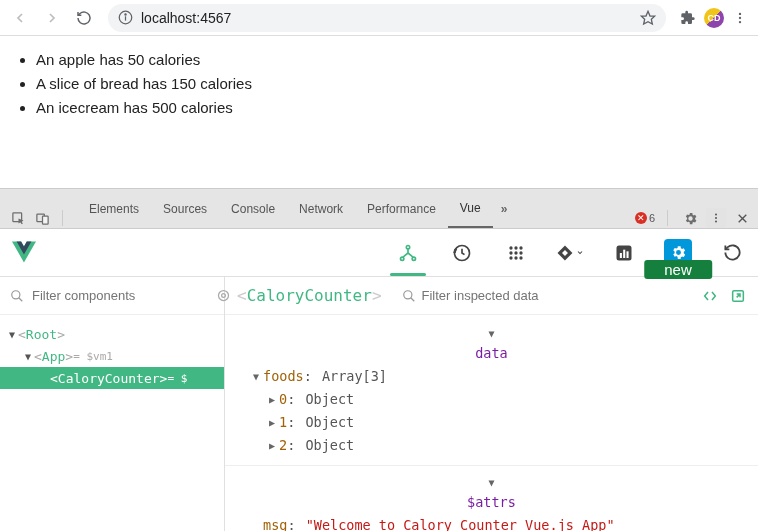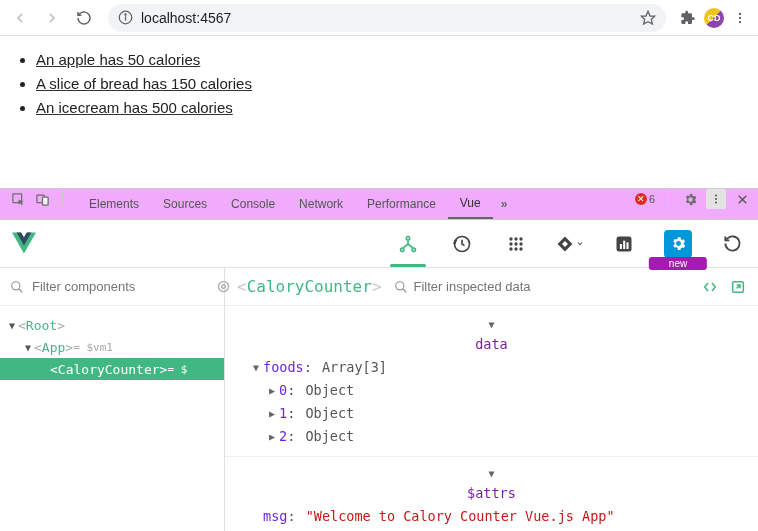--- a/index.html
+++ b/index.html
@@ -16,7 +16,7 @@
   .avatar { width: 20px; height: 20px; border-radius: 50%; background: linear-gradient(135deg,#f0c419 0 50%,#8e44ad 50% 100%); display: flex; align-items: center; justify-content: center; font-size: 9px; font-weight: bold; color: #fff; }
   
   
-  .content-area { padding: 12px 16px 0 36px; height: 152px; text-decoration: underline; }
+  .content-area { padding: 12px 16px 0 36px; height: 152px; }
   .content-area ul { list-style: disc; font-size: 15px; line-height: 1.6; color: #222; }
   
   

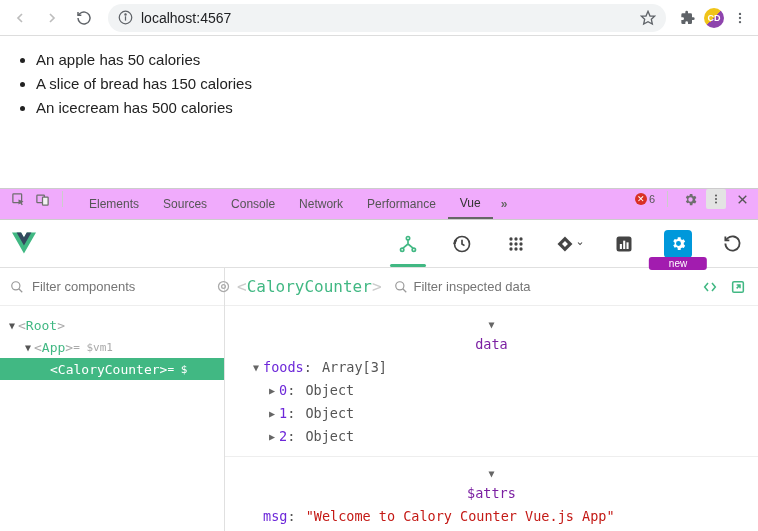--- a/index.html
+++ b/index.html
@@ -20,7 +20,7 @@
   .content-area ul { list-style: disc; font-size: 15px; line-height: 1.6; color: #222; }
   
   
-  .devtools-bar { display: flex; align-items: flex-start; height: 32px; border-top: 1px solid #ccc; border-bottom: 1px solid #ccc; background: #f0abfc; font-size: 12px; color: #333; }
+  .devtools-bar { display: flex; align-items: flex-end; height: 41px; border-top: 1px solid #ccc; border-bottom: 1px solid #ccc; background: #e5e5e5; font-size: 12px; color: #333; }
   .dt-left { display: flex; align-items: center; gap: 4px; padding: 0 8px; }
   .dt-icon { width: 20px; height: 20px; display: flex; align-items: center; justify-content: center; color: #6e6e6e; }
   .dt-sep { width: 1px; height: 16px; background: #ccc; margin: 0 6px; }

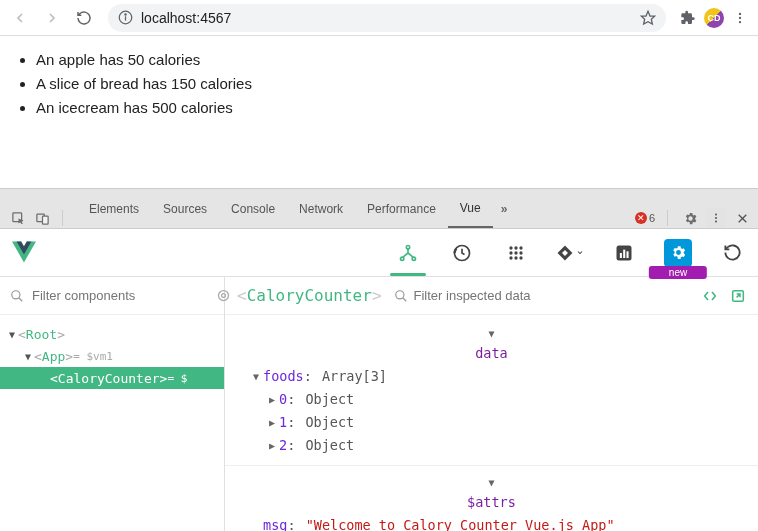--- a/index.html
+++ b/index.html
@@ -44,7 +44,7 @@
   .vue-subtab.active { color: #41b883; }
   .vue-subtab.active::after { content: ""; position: absolute; bottom: 0; left: -4px; right: -4px; height: 3px; background: #41b883; border-radius: 2px; }
   .vue-subtab.gearblue { background: #0098db; border-radius: 4px; width: 28px; height: 28px; color: #fff; }
-  .vue-subtab .new-badge { position: absolute; bottom: -12px; left: 50%; transform: translateX(-50%); background: #a21caf; color: #fff; font-size: 10px; padding: 1px 20px; border-radius: 3px; }
+  .vue-subtab .new-badge { position: absolute; bottom: -12px; left: 50%; transform: translateX(-50%); background: #15803d; color: #fff; font-size: 15px; padding: 1px 20px; border-radius: 3px; }
   
   
   .vue-body { display: flex; height: calc(531px - 36px - 152px - 28px - 48px); }

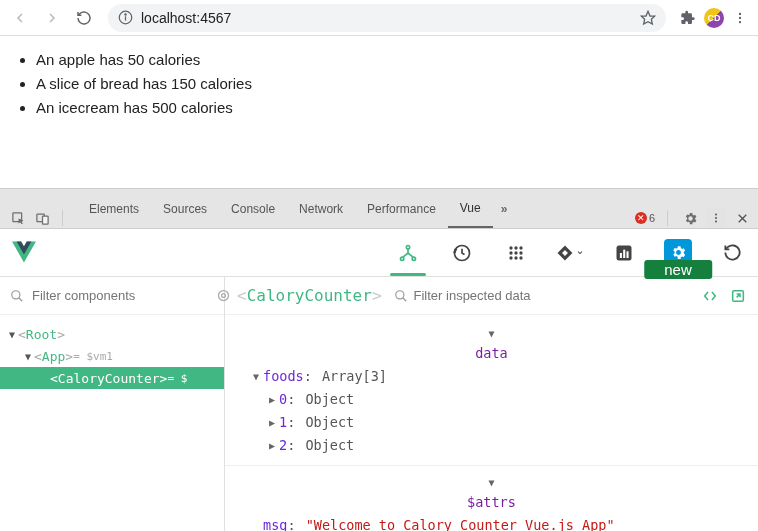--- a/index.html
+++ b/index.html
@@ -65,7 +65,7 @@
   .tree-row.selected .comp, .tree-row.selected .angle, .tree-row.selected .suffix { color: #fff; }
   
   .inspect-panel { flex: 1; display: flex; flex-direction: column; }
-  .inspect-header { display: flex; align-items: center; height: 38px; padding: 0 12px; gap: 12px; border-bottom: 1px solid #eee; }
+  .inspect-header { display: flex; align-items: center; height: 38px; padding: 0 12px; gap: 20px; border-bottom: 1px solid #eee; }
   .inspect-title { color: #41b883; font-family: Menlo, Consolas, monospace; font-size: 16px; }
   .inspect-title .angle { color: #ccc; }
   .inspect-filter { display: flex; align-items: center; gap: 6px; flex: 1; }

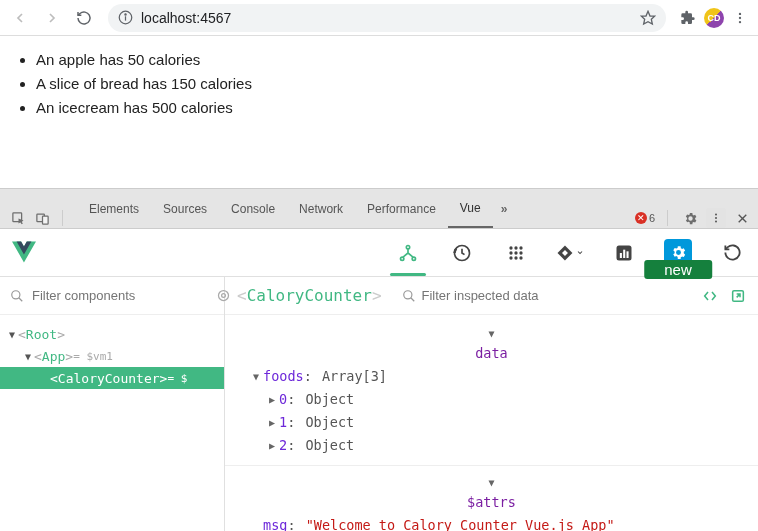--- a/index.html
+++ b/index.html
@@ -76,7 +76,7 @@
   .data-row .caret { width: 14px; color: #666; font-size: 10px; text-align: center; }
   .data-caret-open::before { content: "▼"; }
   .data-caret-closed::before { content: "▶"; }
-  .key { color: #6d28d9; }
+  .key { color: #a16207; }
   .key-section { color: #7b1fa2; font-weight: 500; }
   .colon { color: #555; margin: 0 2px 0 0; }
   .val-type { color: #555; }

